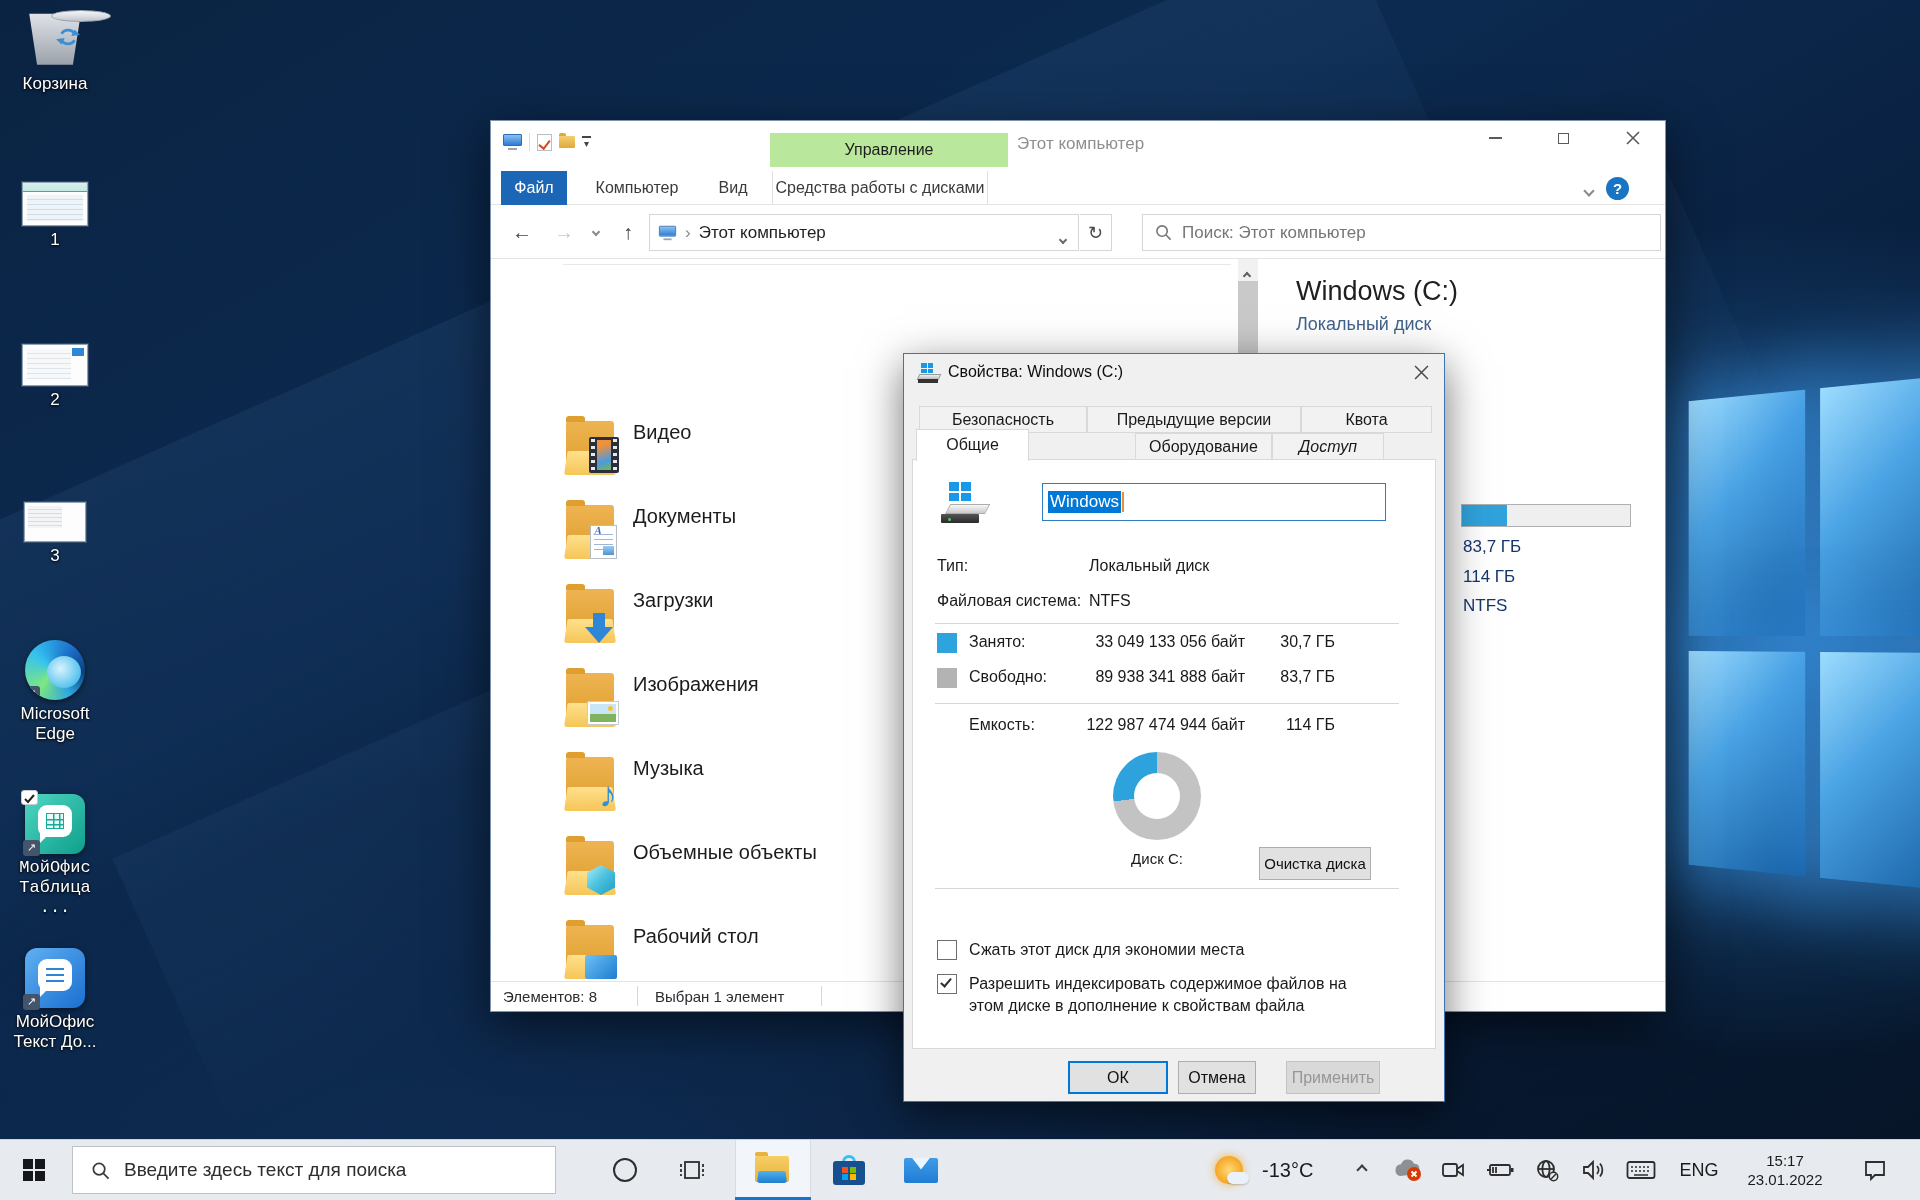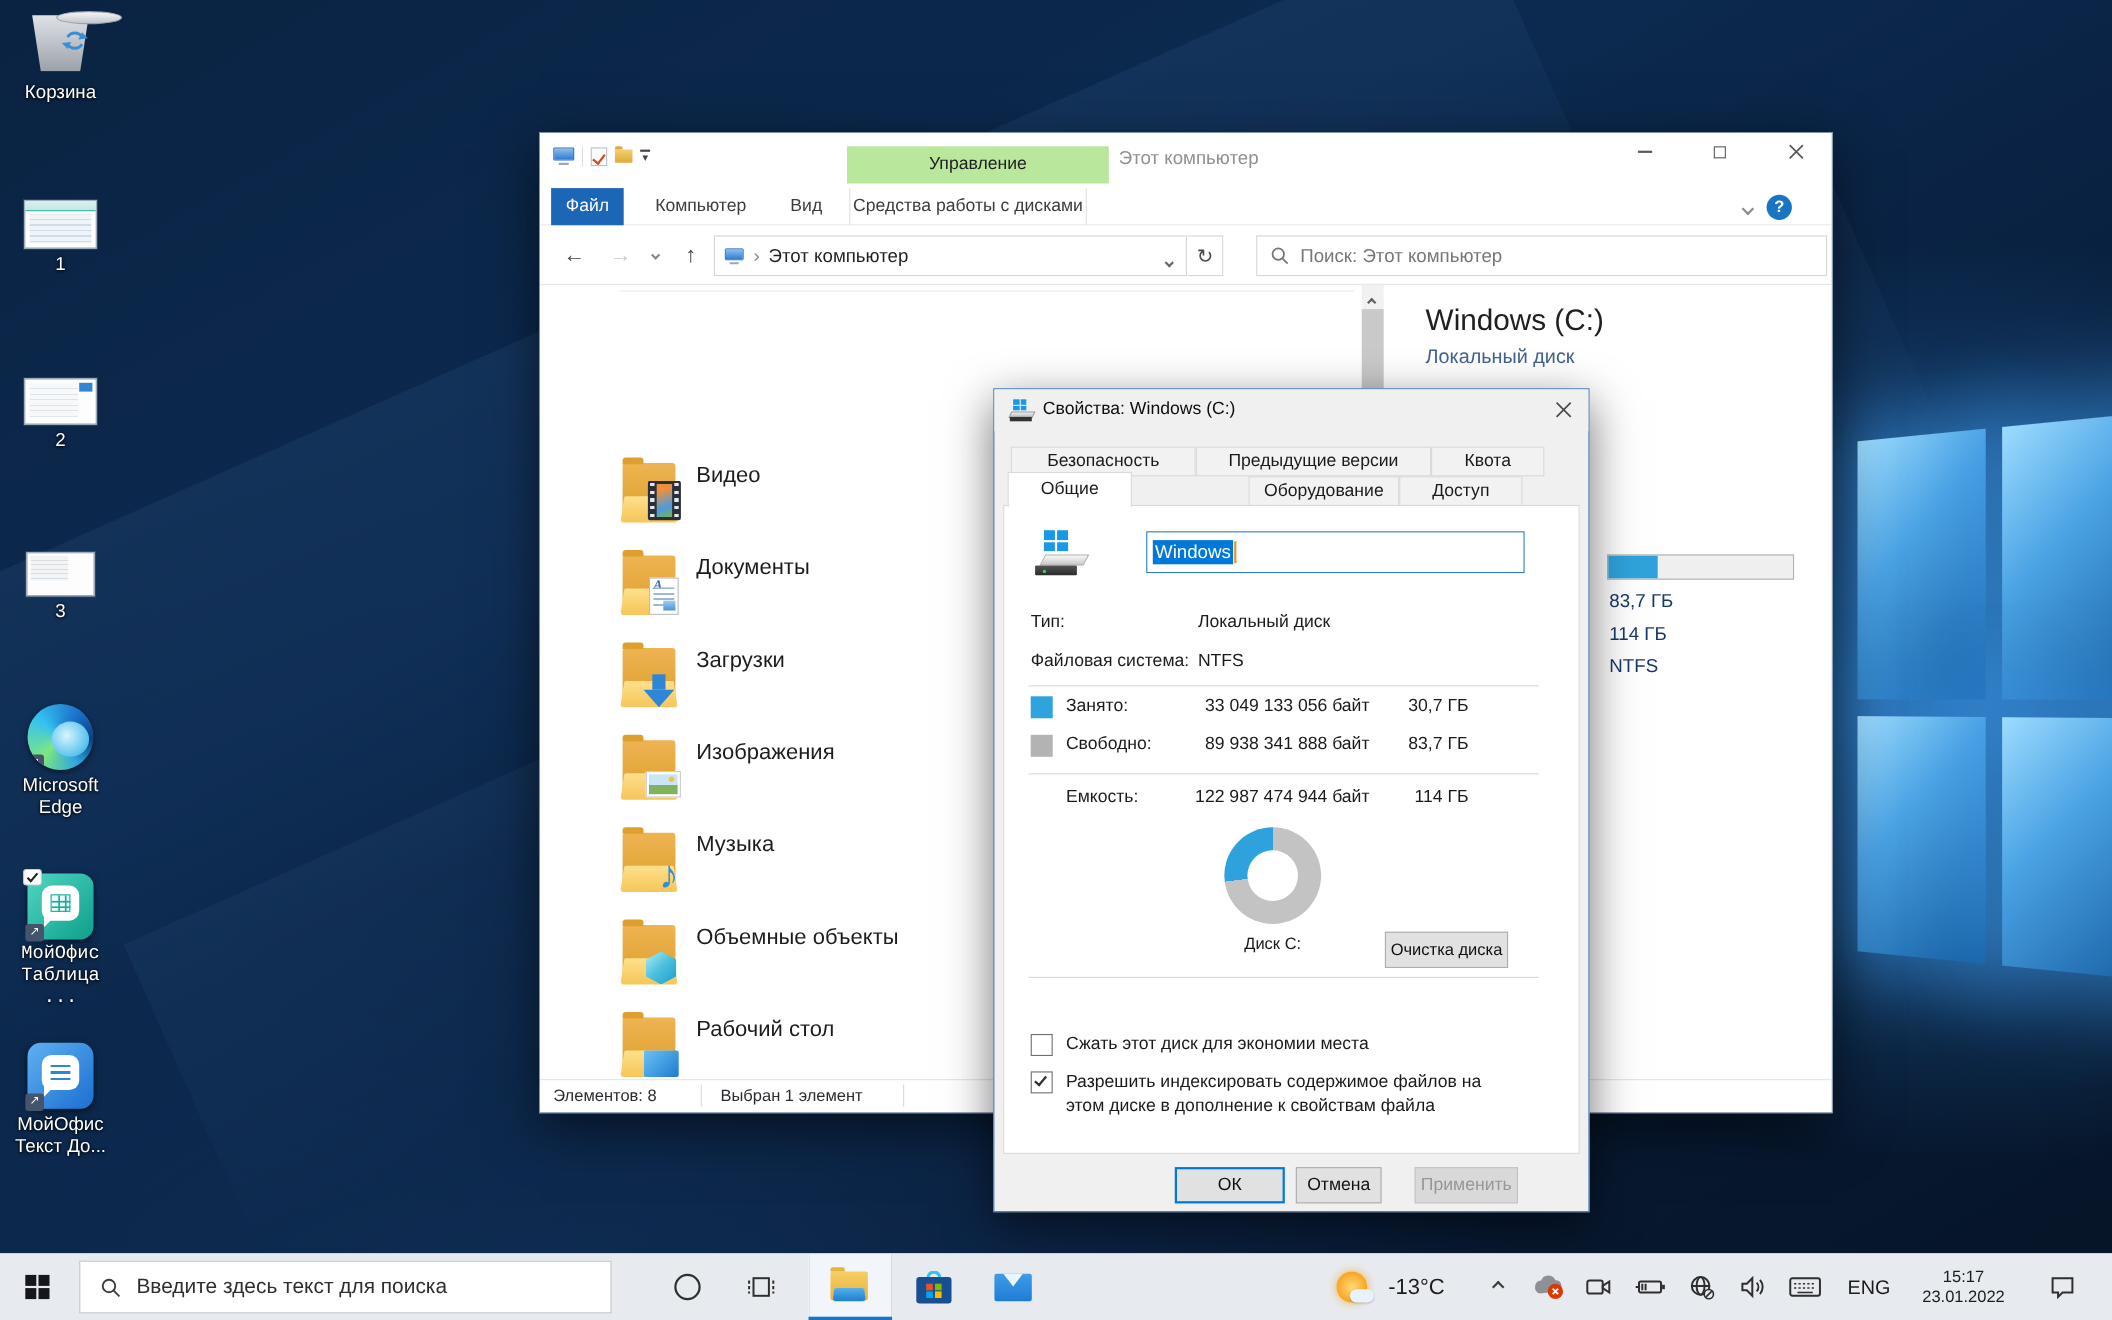--- a/index.html
+++ b/index.html
@@ -180,7 +180,7 @@
   .mini-drive .c { position:absolute; left:0; bottom:0; width:20px; height:4px; background:#333; }
   .tabs1 { position:absolute; top:52px; height:27px; background:#f2f2f2; border:1px solid #d9d9d9; text-align:center; line-height:25px; font-size:16px; }
   .tabs2 { position:absolute; top:79px; height:27px; background:#f2f2f2; border:1px solid #d9d9d9; text-align:center; line-height:25px; font-size:16px; }
-  .t-sec { left:15px; width:168px; } .t-prev { left:183px; width:214px; } .t-quota { left:397px; width:103px; }
+  .t-sec { left:15px; width:168px; } .t-prev { left:183px; width:214px; } .t-quota { left:397px; width:131px; }
   .t-serv { left:126px; width:105px;margin-top:38px; } .t-hard { left:231px; width:137px; } .t-share { left:368px; width:112px; }
   .t-active { position:absolute; left:12px; top:75px; width:113px; height:32px; background:#fff;
     border:1px solid #d9d9d9; border-bottom:none; z-index:3; text-align:center; line-height:30px; font-size:16px; }

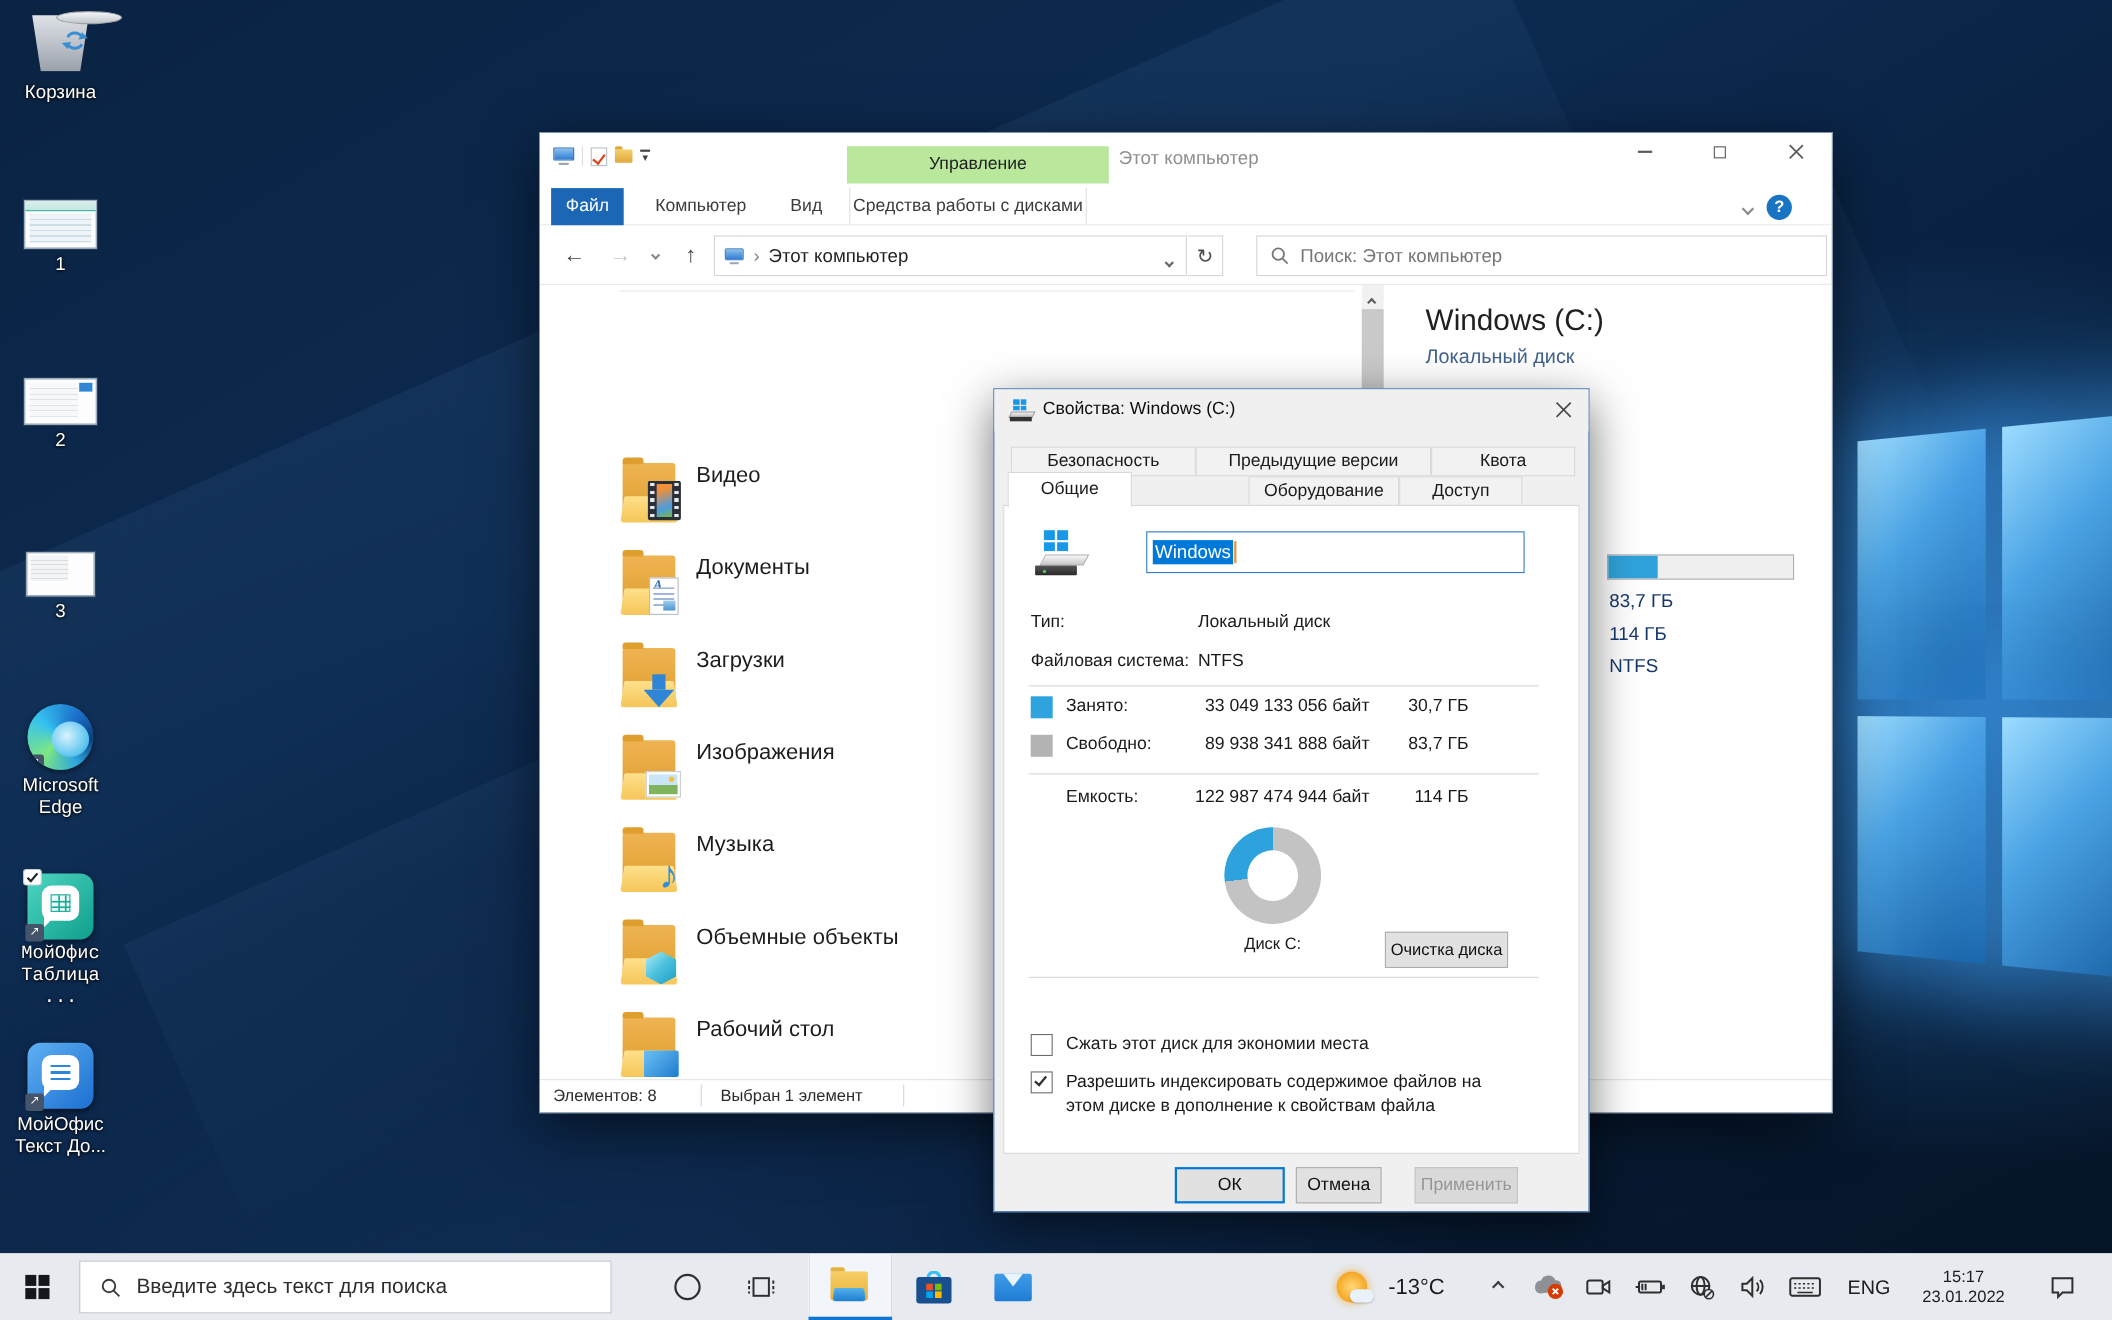--- a/index.html
+++ b/index.html
@@ -181,7 +181,7 @@
   .tabs1 { position:absolute; top:52px; height:27px; background:#f2f2f2; border:1px solid #d9d9d9; text-align:center; line-height:25px; font-size:16px; }
   .tabs2 { position:absolute; top:79px; height:27px; background:#f2f2f2; border:1px solid #d9d9d9; text-align:center; line-height:25px; font-size:16px; }
   .t-sec { left:15px; width:168px; } .t-prev { left:183px; width:214px; } .t-quota { left:397px; width:131px; }
-  .t-serv { left:126px; width:105px;margin-top:38px; } .t-hard { left:231px; width:137px; } .t-share { left:368px; width:112px; }
+  .t-serv { left:126px; width:105px;margin-top:38px; } .t-hard { left:231px; width:137px; } .t-share { left:368px; width:112px;font-style:italic; }
   .t-active { position:absolute; left:12px; top:75px; width:113px; height:32px; background:#fff;
     border:1px solid #d9d9d9; border-bottom:none; z-index:3; text-align:center; line-height:30px; font-size:16px; }
   .dlg-page { position:absolute; left:8px; top:105px; width:524px; height:590px; background:#fff; border:1px solid #d9d9d9; z-index:2;text-decoration:underline; }

